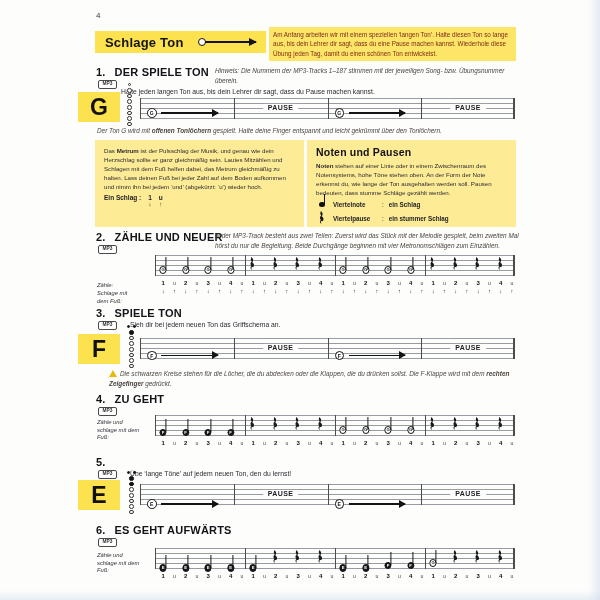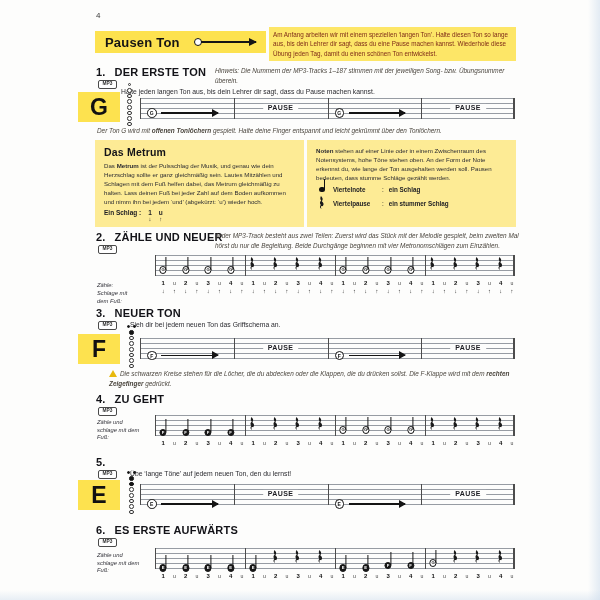--- a/index.html
+++ b/index.html
@@ -96,7 +96,7 @@
 <div class="abs" id="pagenum">4</div>
 
 <div class="abs" id="banner">
-  <span class="t">Pausen Ton</span>
+  <span class="t">Schlage Ton</span>
   <span class="arr">
       <span class="arr-c"></span>
       <span class="arr-l"></span>

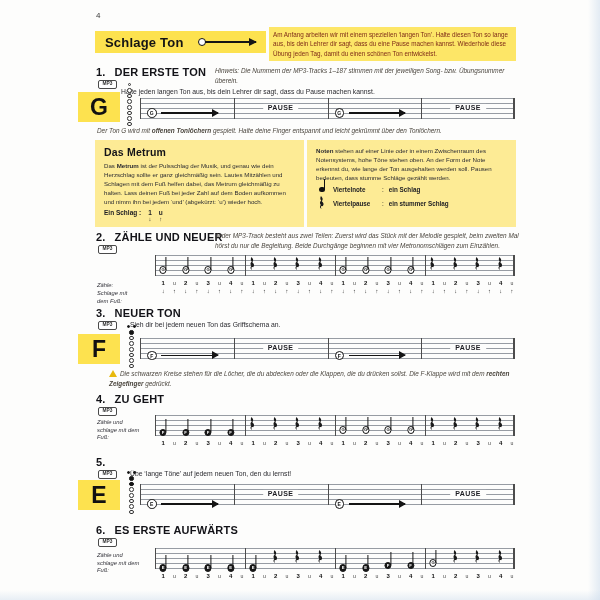--- a/index.html
+++ b/index.html
@@ -106,7 +106,7 @@
 
 <div class="abs h" id="h1">
   <span>1.</span>
-    <span>DER ERSTE TON</span>
+    <span>DER SPIELE TON</span>
 </div>
 <div class="abs mp3" id="mp3-1">MP3</div>
 <div class="abs note-it" id="hinweis">Hinweis: Die Nummern der MP3-Tracks 1–187 stimmen mit der jeweiligen Song- bzw. Übungsnummer überein.</div>

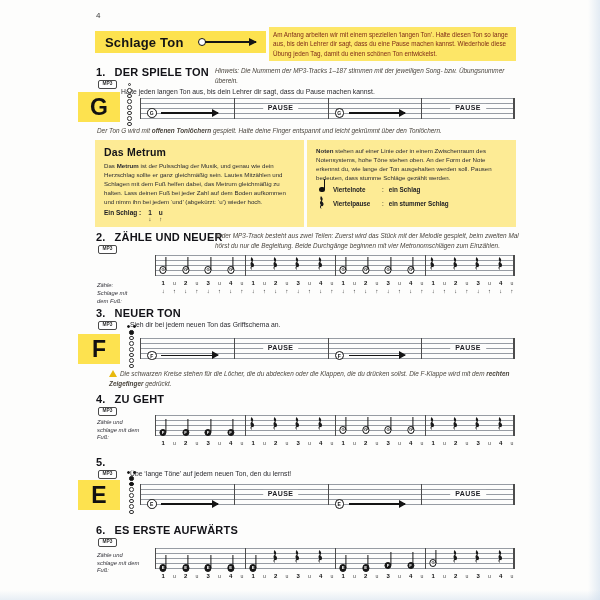--- a/index.html
+++ b/index.html
@@ -154,7 +154,6 @@
 <div class="abs note-it" id="cap-g"><span>Der Ton G wird mit </span><span class="bold-in">offenen Tonlöchern</span><span> gespielt. Halte deine Finger entspannt und leicht gekrümmt über den Tonlöchern.</span></div>
 
 <div class="abs infobox" id="metrum">
-  <div class="boxtitle">Das Metrum</div>
   <div class="boxbody"><span>Das </span><b>Metrum</b><span> ist der Pulsschlag der Musik, und genau wie dein Herzschlag sollte er ganz gleichmäßig sein. Lautes Mitzählen und Schlagen mit dem Fuß helfen dabei, das Metrum gleichmäßig zu halten. Lass deinen Fuß bei jeder Zahl auf dem Boden aufkommen und nimm ihn bei jedem ‘und’ (abgekürzt: ‘u’) wieder hoch.</span></div>
   <div class="beat">
     <span>Ein Schlag :</span>

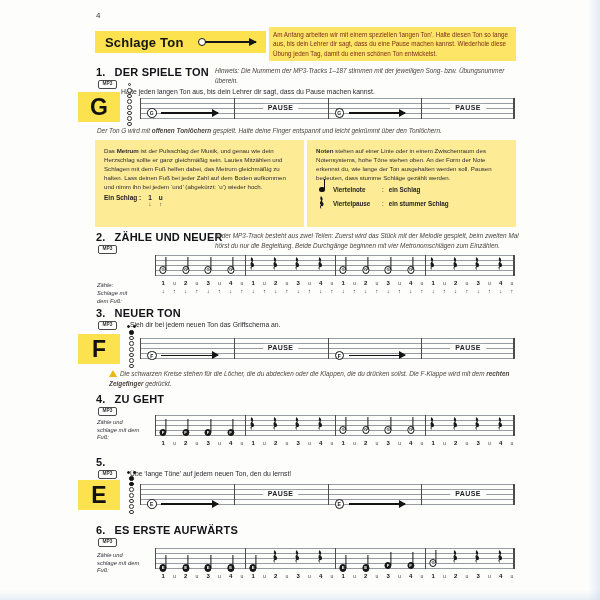--- a/index.html
+++ b/index.html
@@ -169,6 +169,7 @@
 </div>
 
 <div class="abs infobox" id="noten">
+  <div class="boxtitle">Noten und Pausen</div>
   <div class="boxbody"><b>Noten</b><span> stehen auf einer Linie oder in einem Zwischenraum des Notensystems, hohe Töne stehen oben. An der Form der Note erkennst du, wie lange der Ton ausgehalten werden soll. Pausen bedeuten, dass stumme Schläge gezählt werden.</span></div>
   <div class="nrow">
     <span class="glyph">

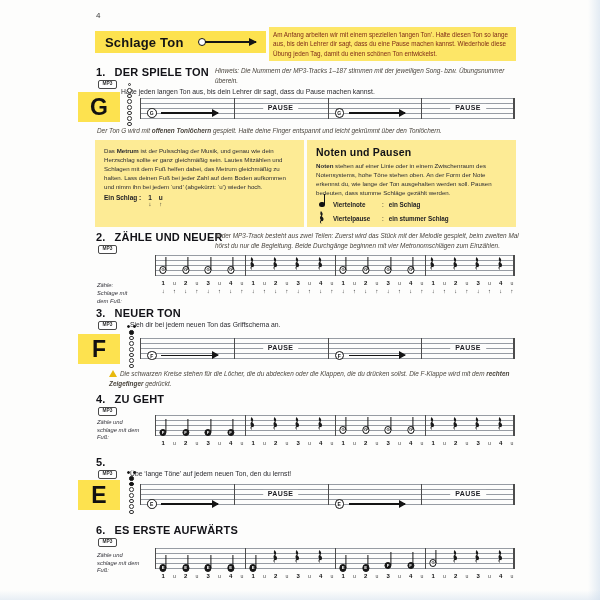--- a/index.html
+++ b/index.html
@@ -324,7 +324,7 @@
 
 <div class="abs h" id="h3">
   <span>3.</span>
-    <span>NEUER TON</span>
+    <span>SPIELE TON</span>
 </div>
 <div class="abs mp3" id="mp3-3">MP3</div>
 <div class="abs sub" id="s3sub">Sieh dir bei jedem neuen Ton das Griffschema an.</div>

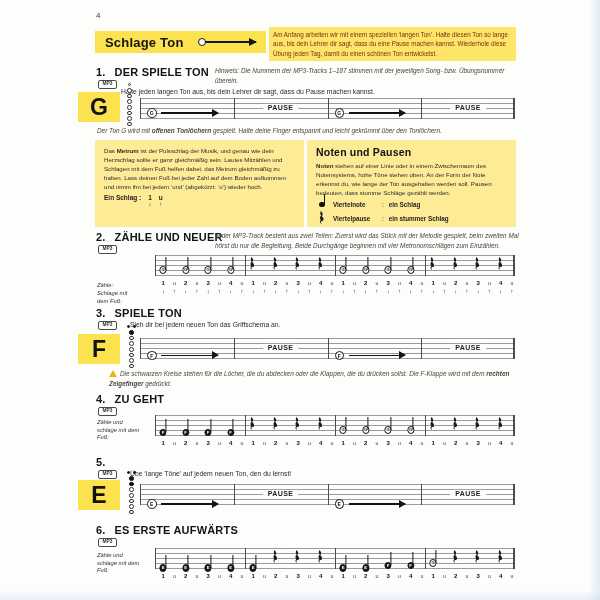--- a/index.html
+++ b/index.html
@@ -515,7 +515,7 @@
 
 <div class="abs h" id="h6">
   <span>6.</span>
-    <span>ES ERSTE AUFWÄRTS</span>
+    <span>ES GEHT AUFWÄRTS</span>
 </div>
 <div class="abs mp3" id="mp3-6">MP3</div>
 <div class="abs slabel" id="lbl-foot6">Zähle und schlage mit dem Fuß:</div>

